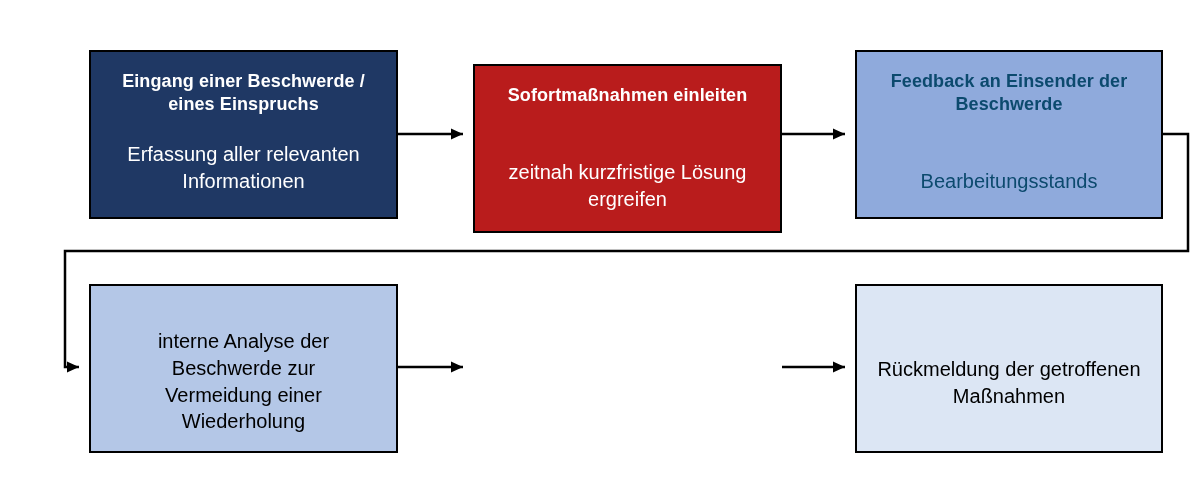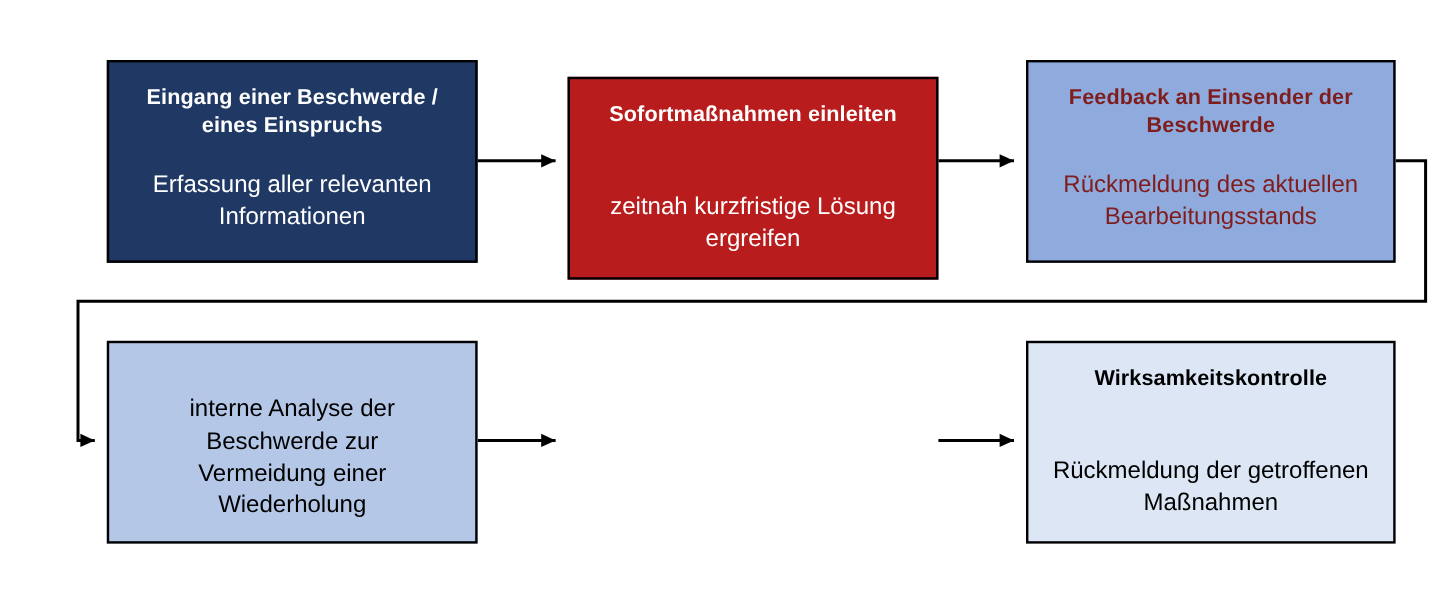--- a/index.html
+++ b/index.html
@@ -121,7 +121,7 @@
     </div>
   </div>
 
-  <div class="node two-line-title" id="node-2" style="left: 826px; top: 50px; width: 308px; height: 169px; background-color: rgb(143, 170, 220); color: #7f1d1d; border-color: rgb(0, 0, 0);">
+  <div class="node two-line-title" id="node-2" style="left: 826px; top: 50px; width: 308px; height: 169px; background-color: rgb(143, 170, 220); color: #0c4a6e; border-color: rgb(0, 0, 0);">
     <div class="node-title">
       <span>Feedback an Einsender der</span><br>
       <span>Beschwerde</span>

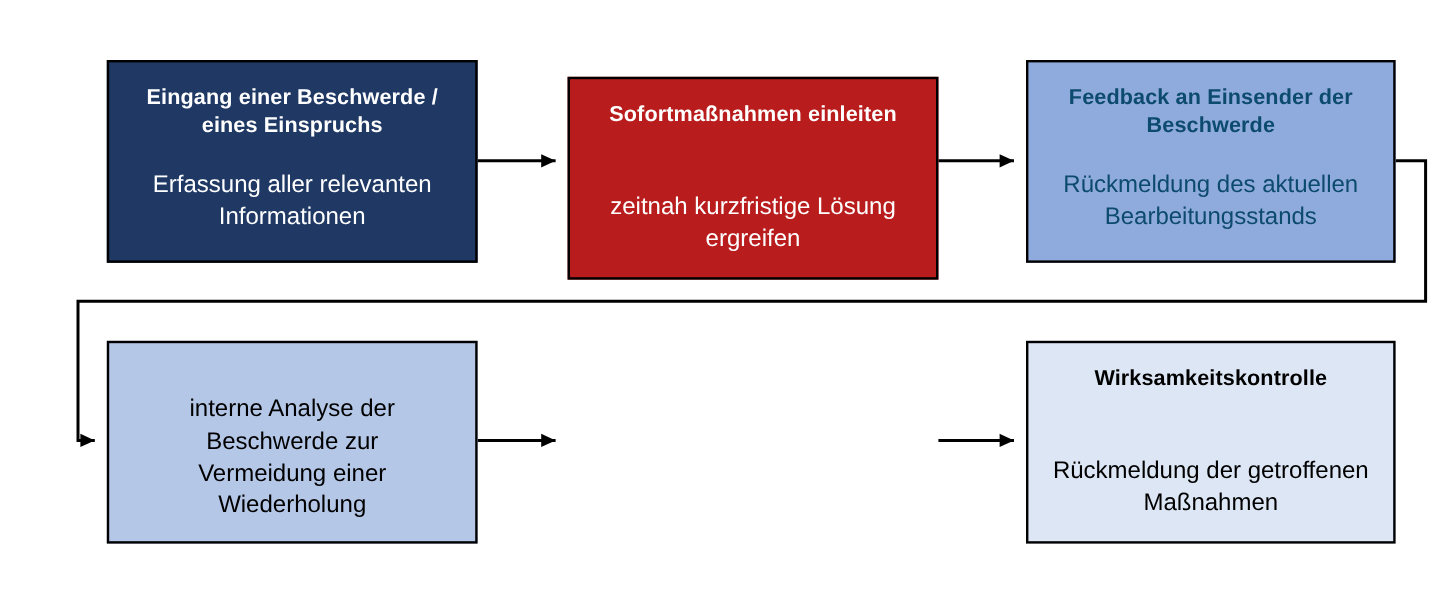--- a/index.html
+++ b/index.html
@@ -127,7 +127,7 @@
       <span>Beschwerde</span>
     </div>
     <div class="node-desc">
-      <span>Rückmeldung des aktuellen</span><br>
+      <br>
       <span>Bearbeitungsstands</span>
     </div>
   </div>

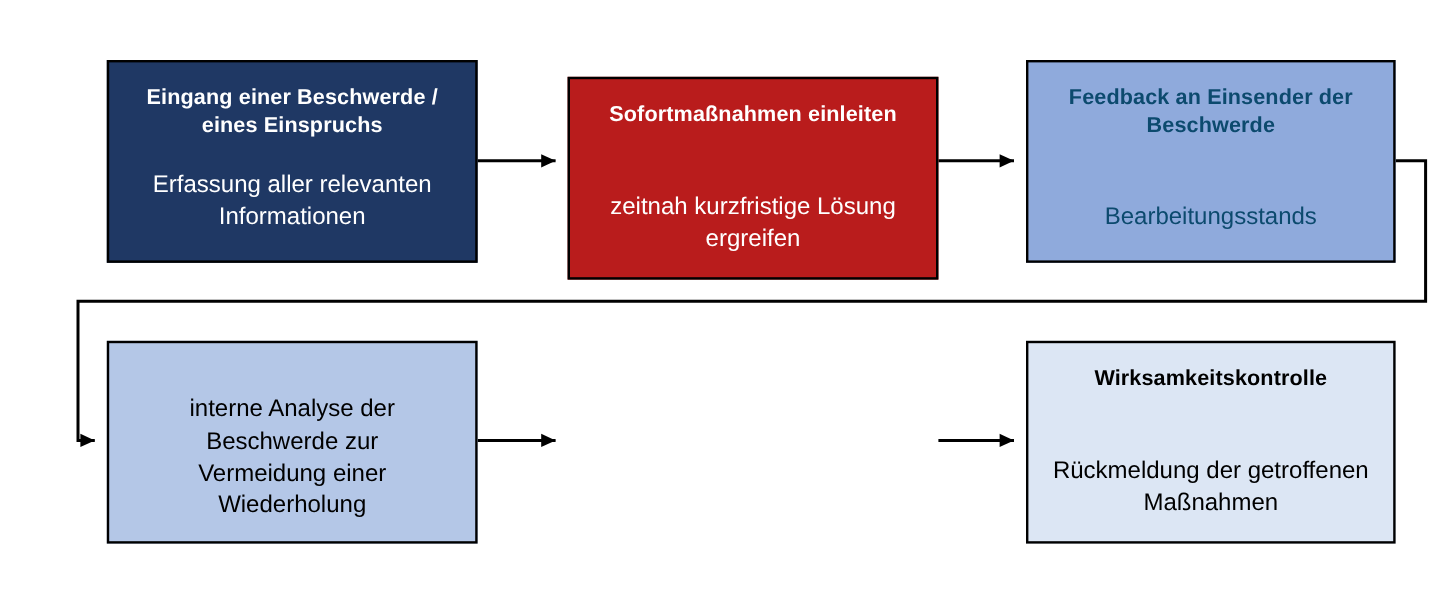--- a/index.html
+++ b/index.html
@@ -141,9 +141,6 @@
 
 
   <div class="node one-line-title" id="node-5" style="left: 826px; top: 284px; width: 308px; height: 169px; background-color: rgb(220, 230, 244); color: rgb(0, 0, 0); border-color: rgb(0, 0, 0);">
-    <div class="node-title">
-      <span>Wirksamkeitskontrolle</span>
-    </div>
     <div class="node-desc">
       <span>Rückmeldung der getroffenen</span><br>
       <span>Maßnahmen</span>

